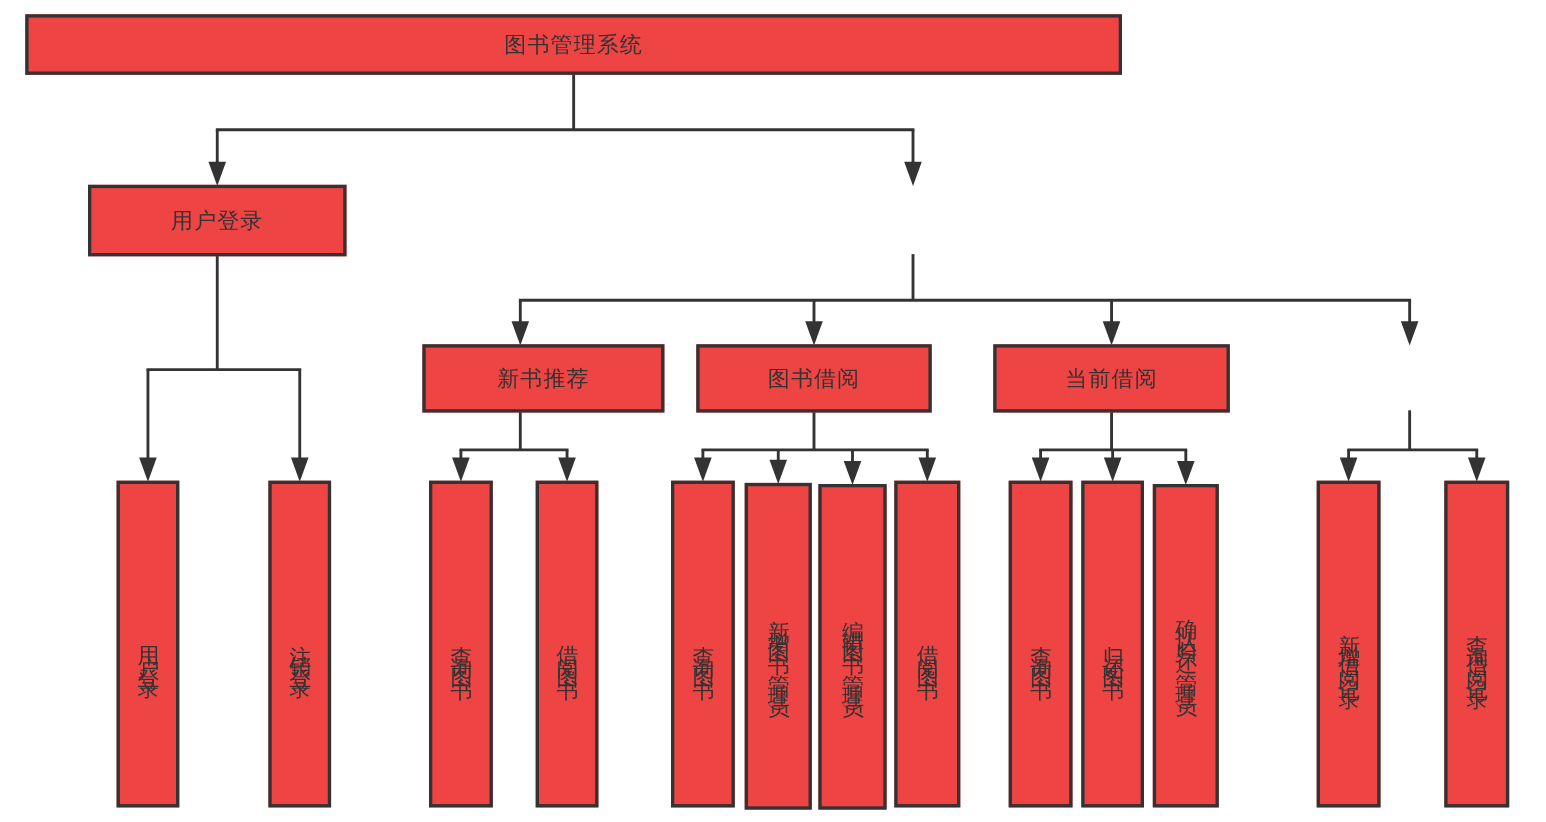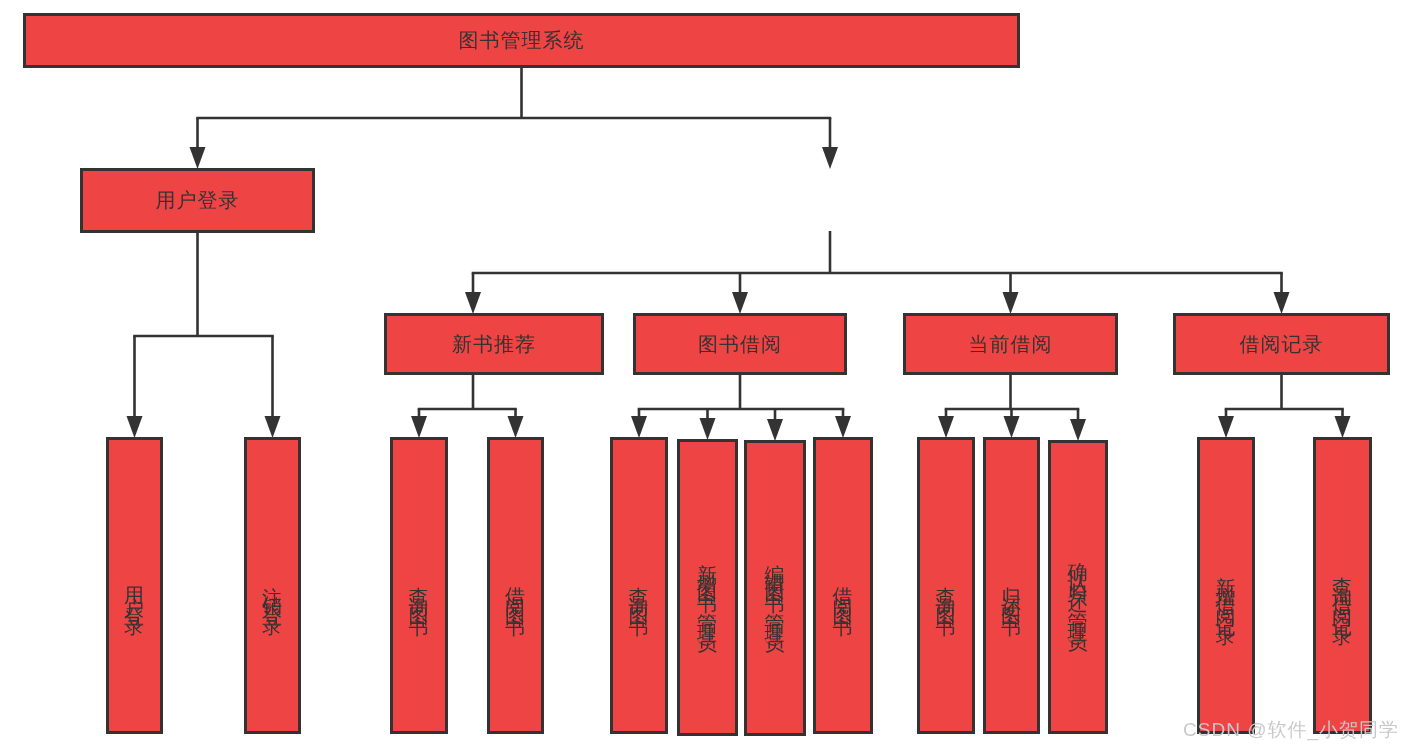--- a/index.html
+++ b/index.html
@@ -119,9 +119,6 @@
     <div class="node horiz" style="left: 903px; top: 313px; width: 215px; height: 62px; border-color: rgb(51, 51, 51); color: rgb(51, 51, 51); font-family: Liberation Serif, serif;">
       <span class="label">当前借阅</span>
     </div>
-    <div class="node horiz" style="left: 1173px; top: 313px; width: 217px; height: 62px; border-color: rgb(51, 51, 51); color: rgb(51, 51, 51);">
-      <span class="label">借阅记录</span>
-    </div>
     <div class="node vert" style="left: 106px; top: 437px; width: 57px; height: 297px; border-color: rgb(51, 51, 51); color: rgb(51, 51, 51);">
       <span class="label">用户登录</span>
     </div>

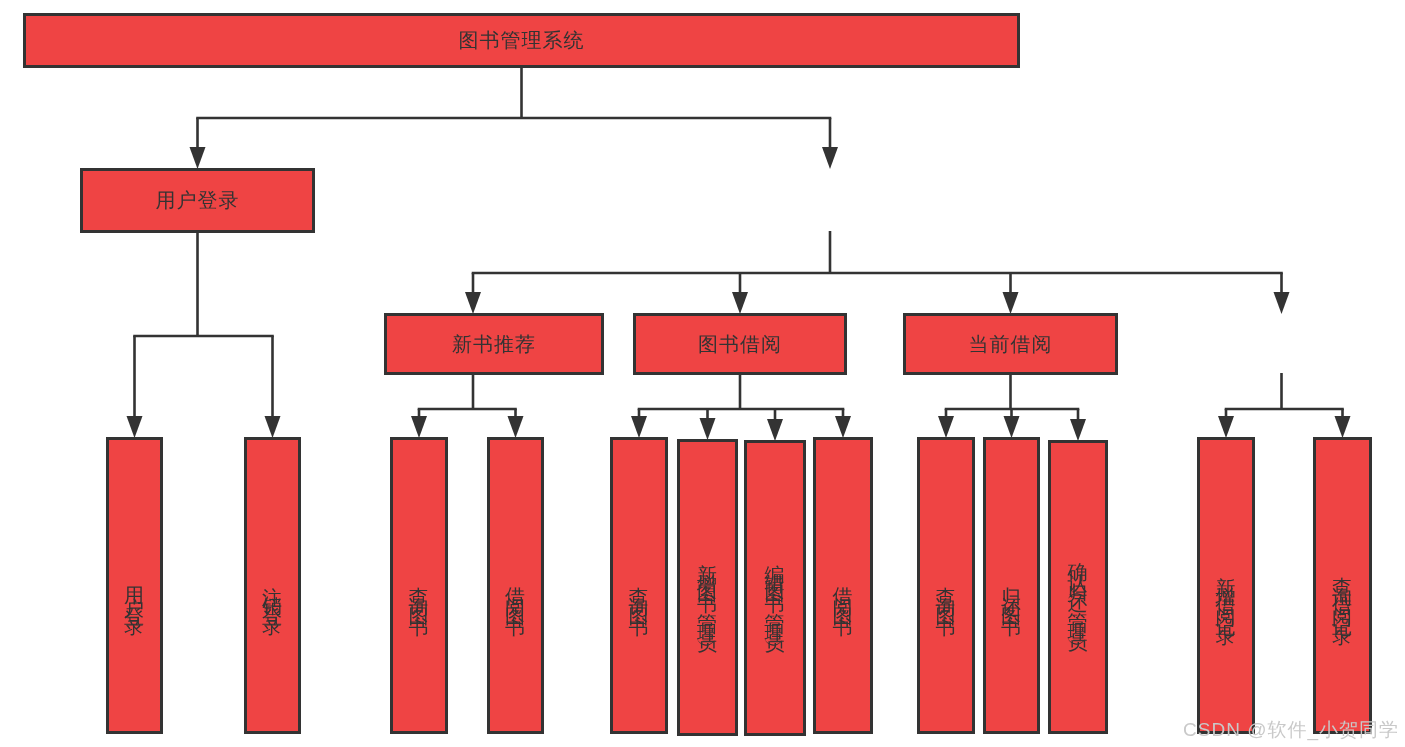--- a/index.html
+++ b/index.html
@@ -103,7 +103,6 @@
       <line x1="1342.5" y1="409" x2="1342.5" y2="423" stroke="#333333" stroke-width="2.6"></line>
       <polygon points="1334.5,416 1350.5,416 1342.5,438" fill="#333333"></polygon>
     </svg>
-  <div class="watermark">CSDN @软件_小贺同学</div>
 <div class="node horiz" style="left: 23px; top: 13px; width: 997px; height: 55px; border-color: rgb(51, 51, 51); color: rgb(51, 51, 51);">
       <span class="label">图书管理系统</span>
     </div>

